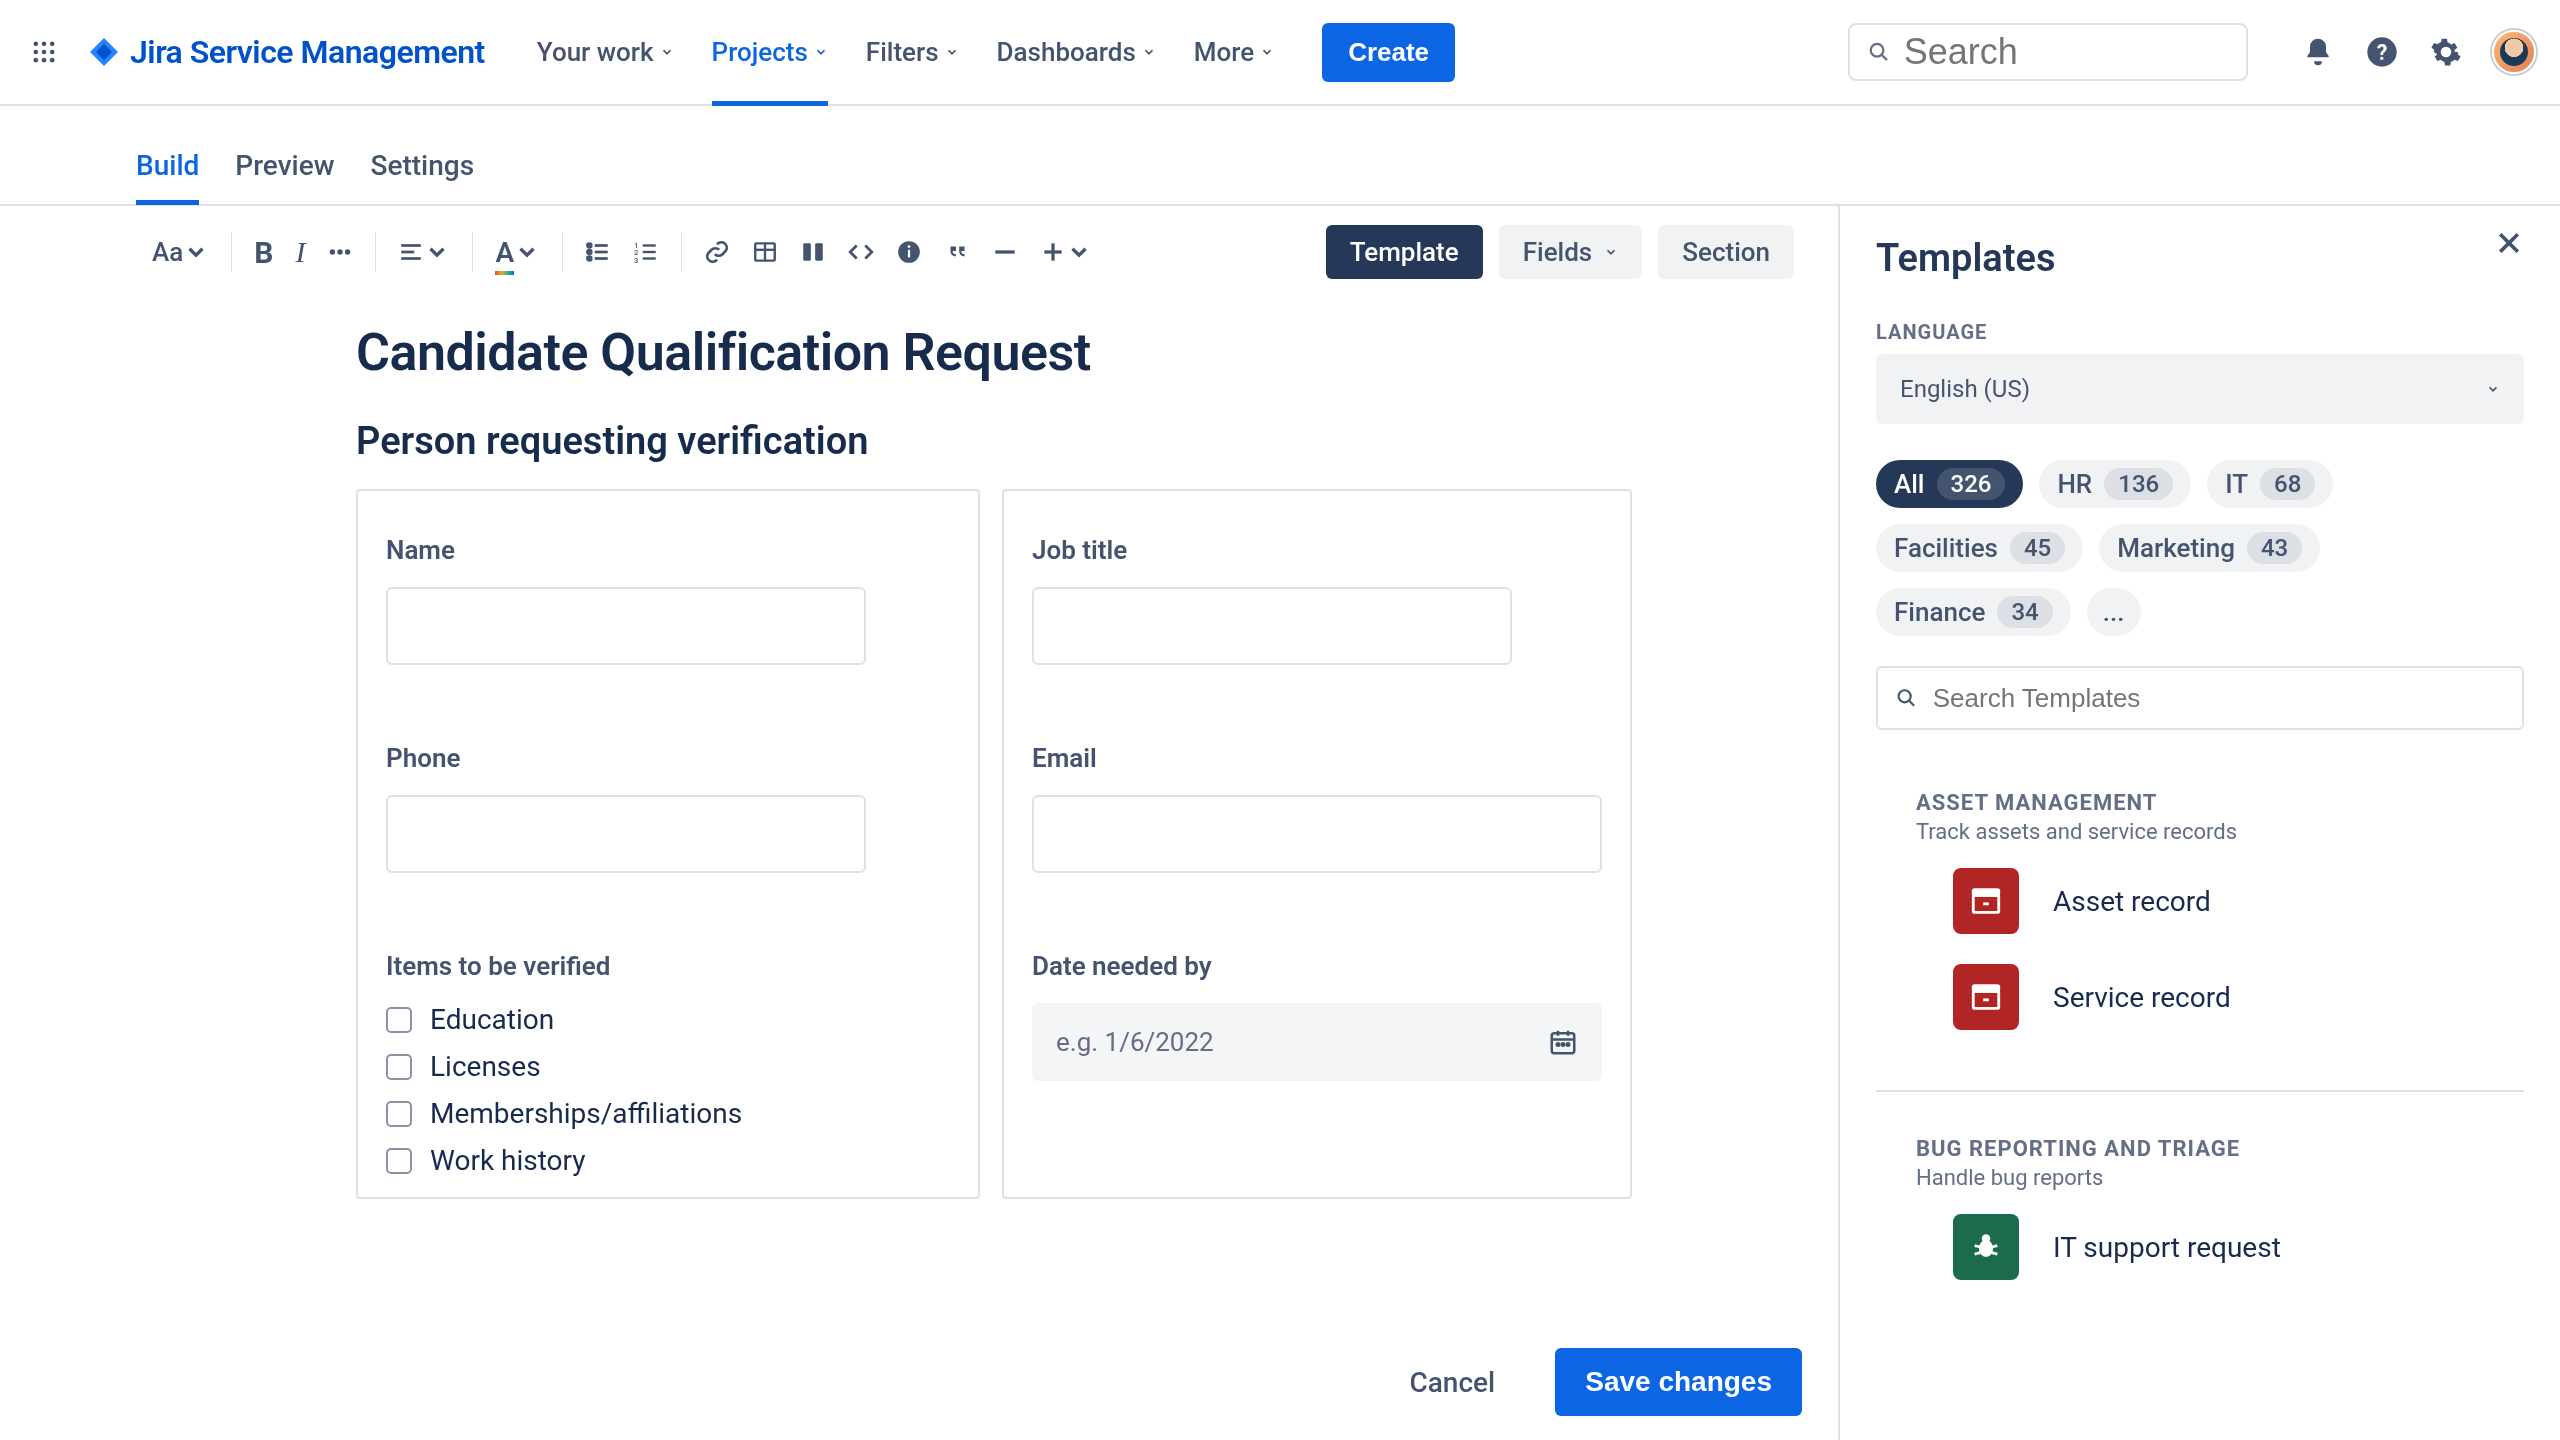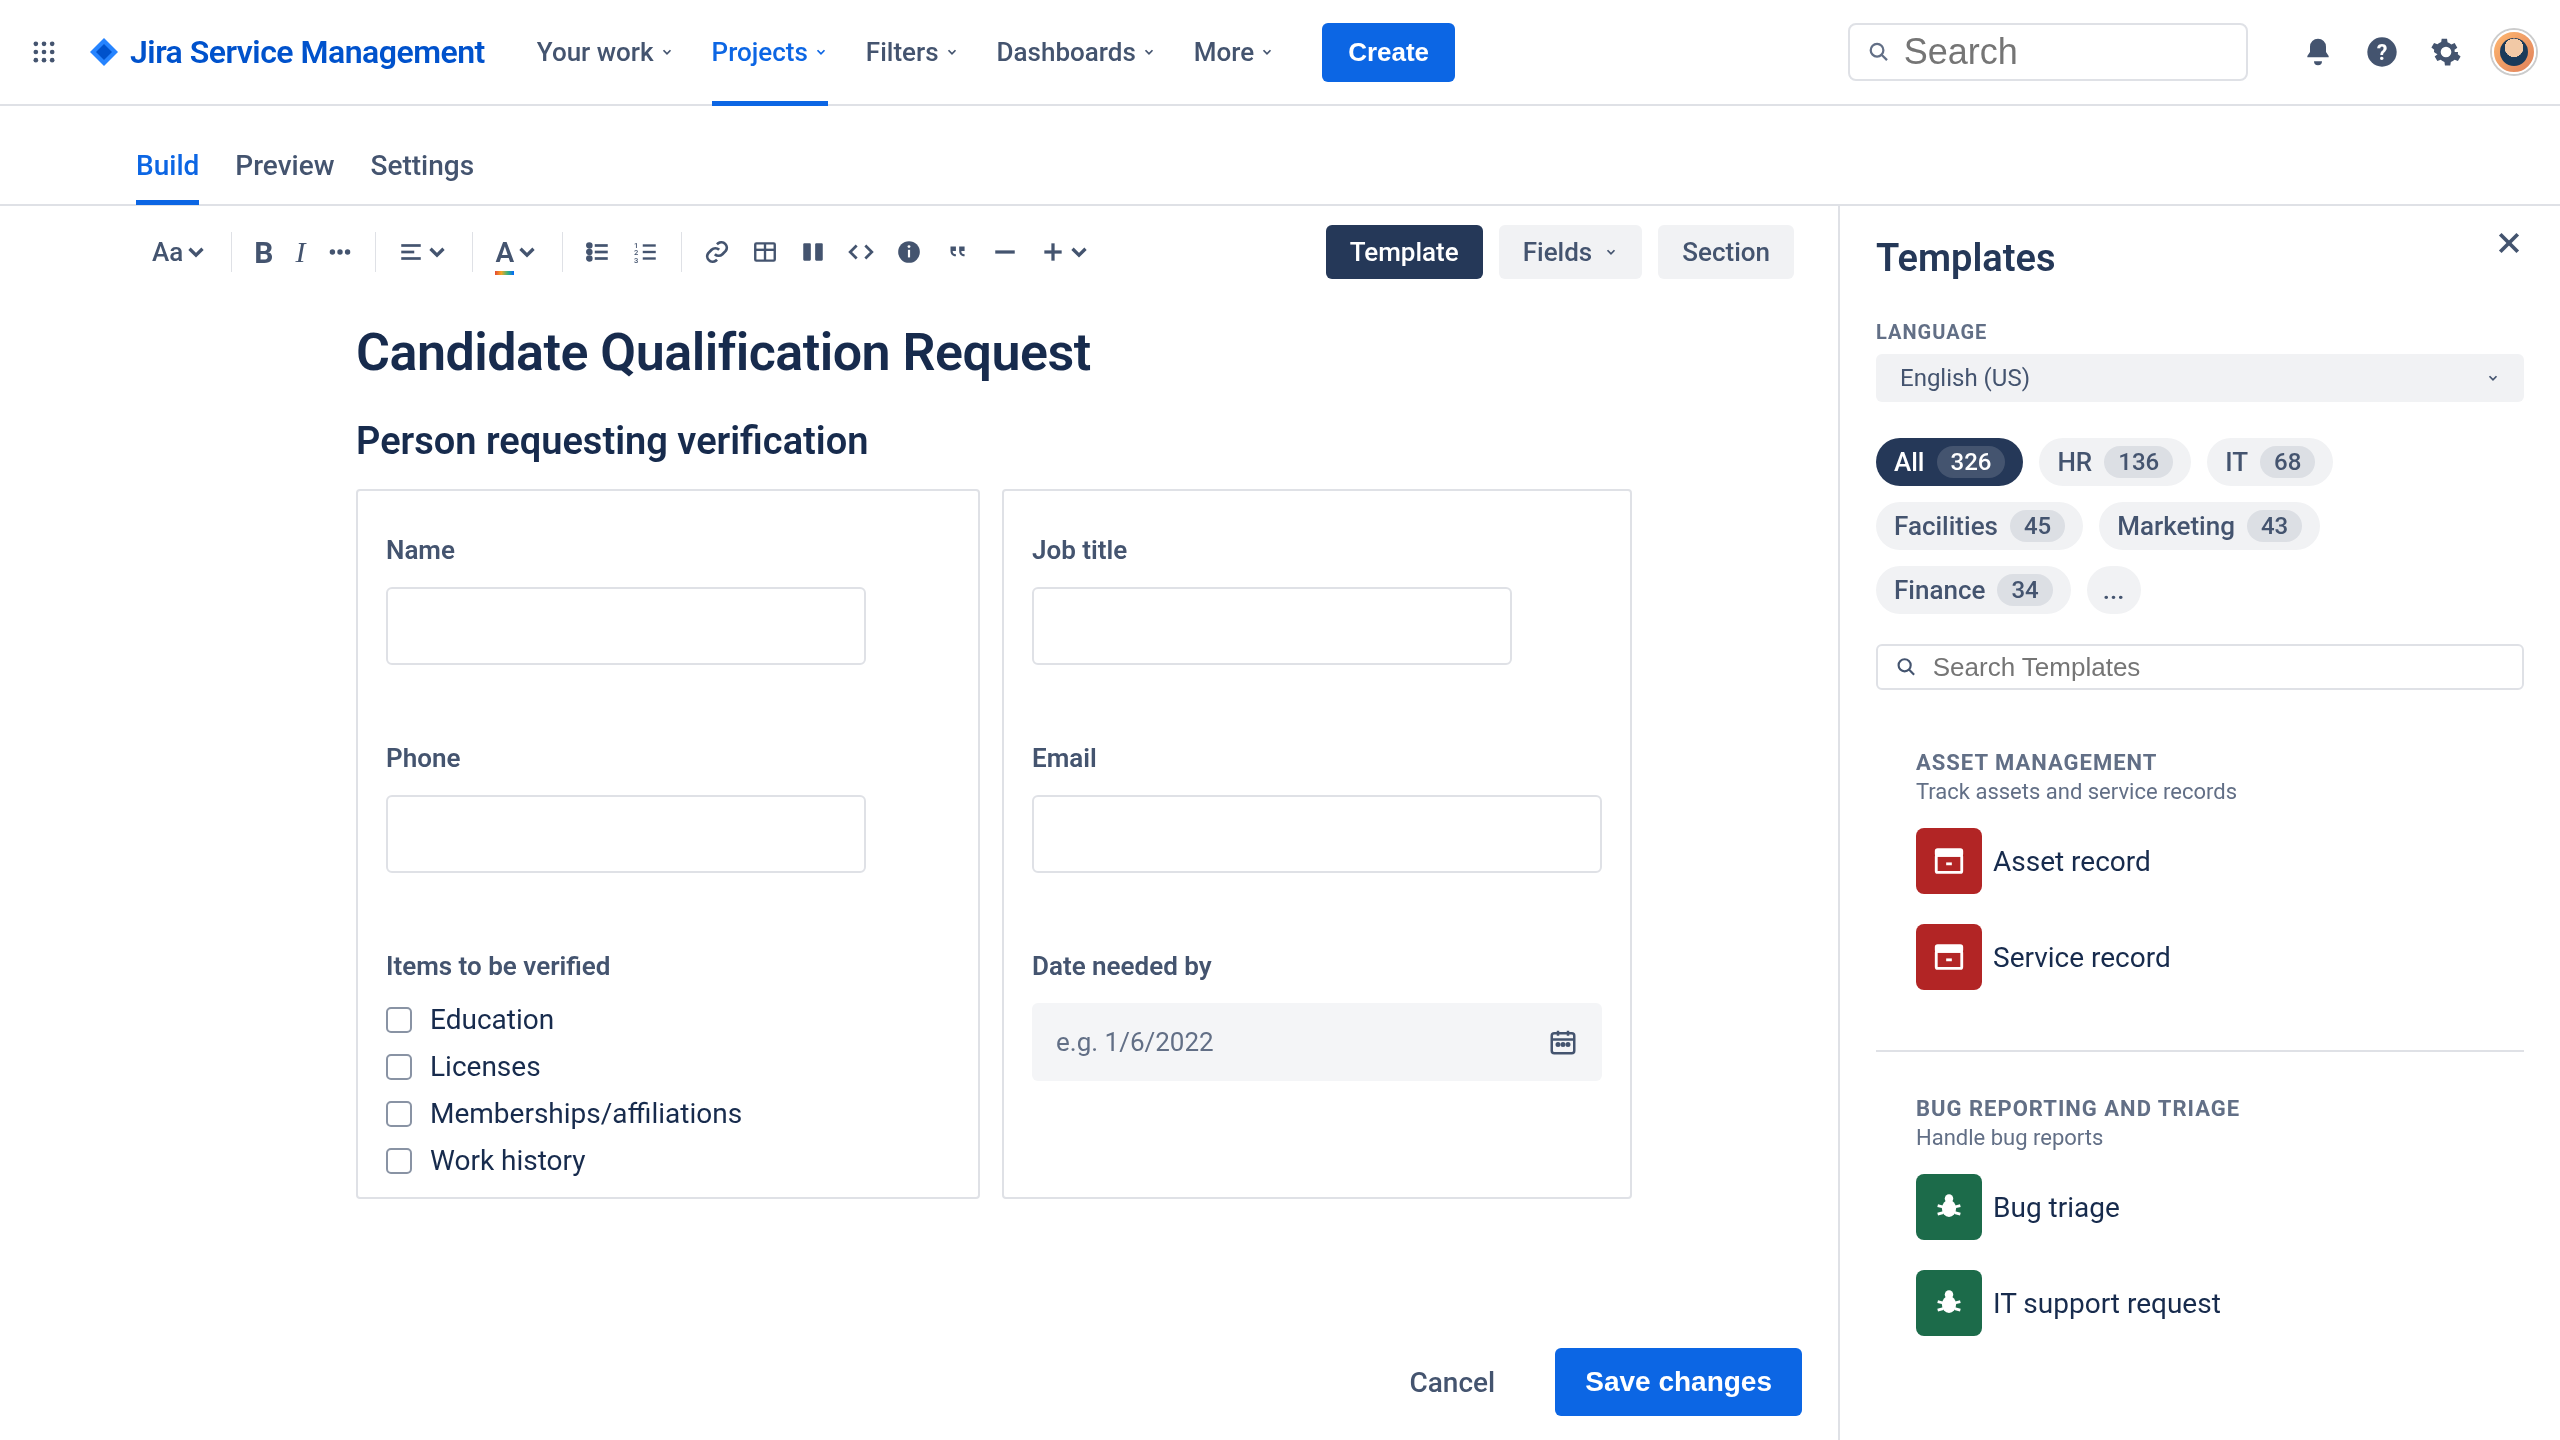--- a/index.html
+++ b/index.html
@@ -156,7 +156,7 @@
   .tpl-section { margin-bottom:44px; padding:0 0 30px 40px; border-bottom:2px solid var(--border);}
   .tpl-sec-title { font-size:22px; font-weight:700; letter-spacing:1px; color:var(--text-subtlest);}
   .tpl-sec-desc { font-size:22px; color:var(--text-subtlest); margin:4px 0 24px;}
-  .tpl-item { display:flex; align-items:center; gap:11px; font-size:28px; color:var(--text); margin-bottom:30px;}
+  .tpl-item { display:flex; align-items:center; gap:34px; font-size:28px; color:var(--text); margin-bottom:30px;margin-left:37px;}
   .tpl-icon { width:66px; height:66px; border-radius:8px; display:flex; align-items:center; justify-content:center; color:#fff;}
   .tpl-icon.red { background:var(--red);}
   .tpl-icon.green { background:var(--green);}

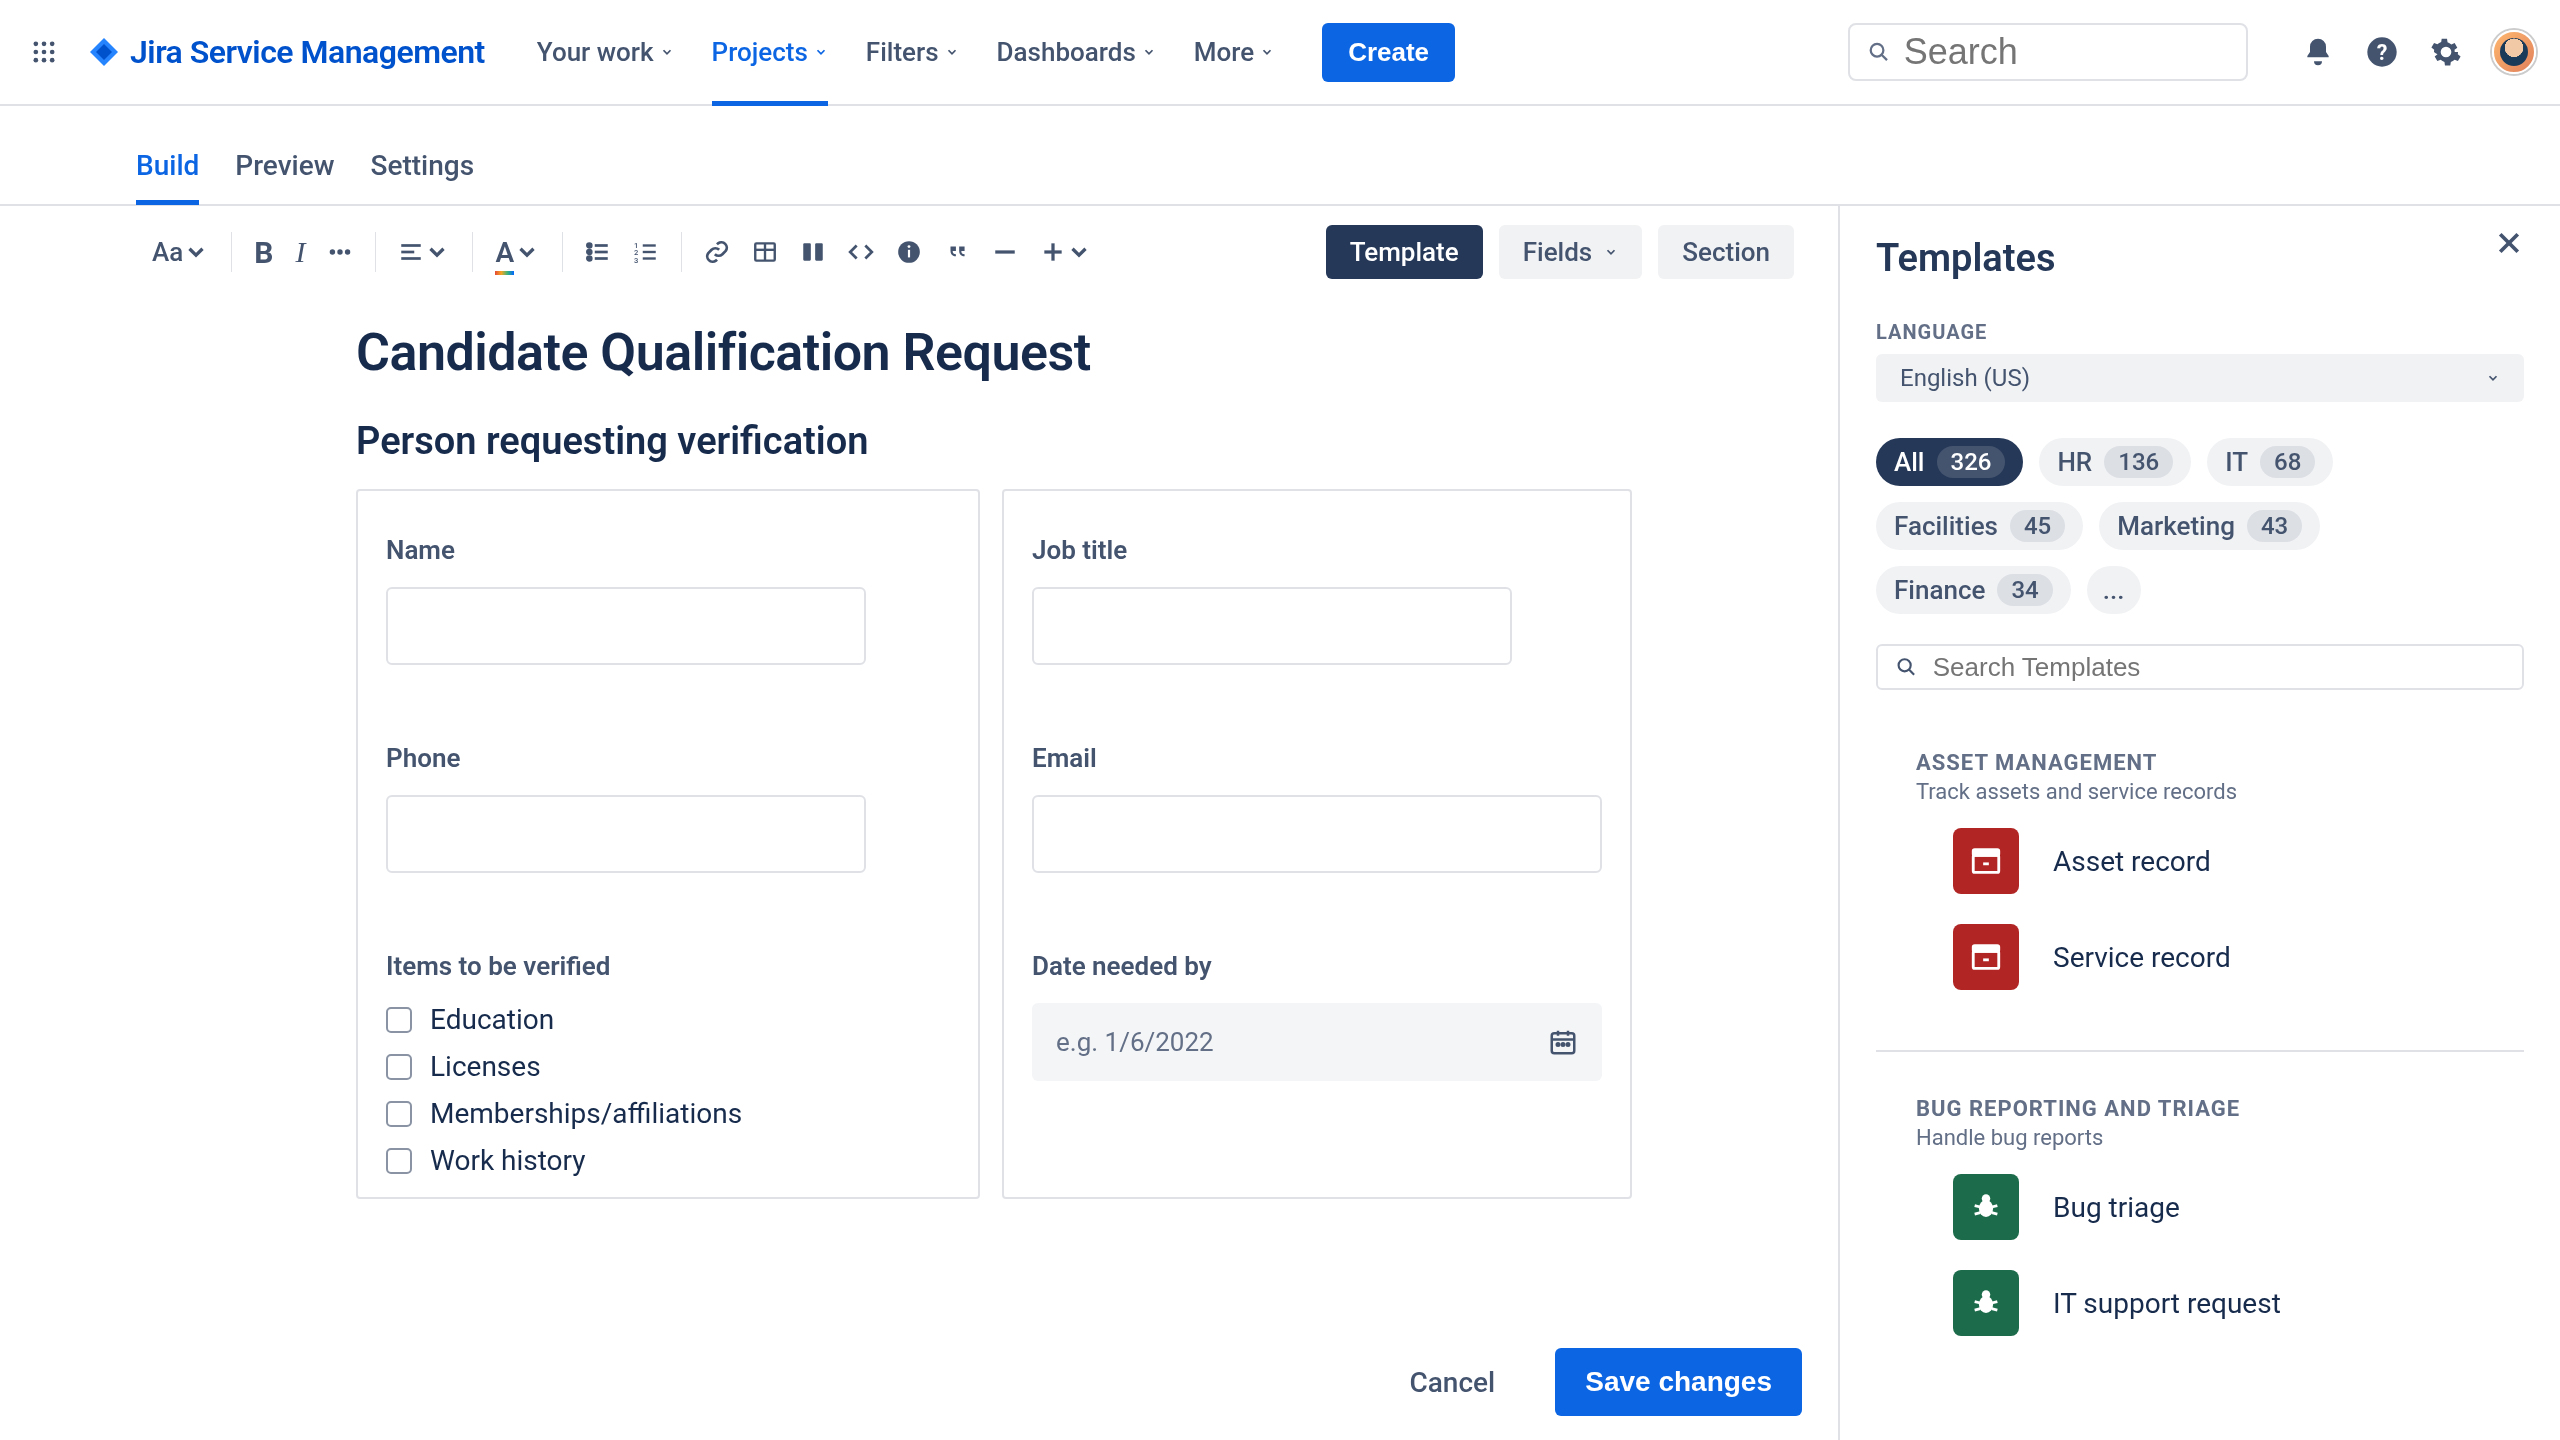--- a/index.html
+++ b/index.html
@@ -556,19 +556,6 @@
                 <line x1="20" y1="17" x2="16" y2="16" stroke="#fff" stroke-width="2"></line>
               </svg>
             </div>
-            <span>Bug triage</span>
-          </div>
-          <div class="tpl-item">
-            <div class="tpl-icon green">
-              <svg viewBox="0 0 24 24" width="34" height="34" fill="#fff">
-                <ellipse cx="12" cy="13" rx="5" ry="6"></ellipse>
-                <circle cx="12" cy="6" r="3"></circle>
-                <line x1="4" y1="11" x2="8" y2="12" stroke="#fff" stroke-width="2"></line>
-                <line x1="20" y1="11" x2="16" y2="12" stroke="#fff" stroke-width="2"></line>
-                <line x1="4" y1="17" x2="8" y2="16" stroke="#fff" stroke-width="2"></line>
-                <line x1="20" y1="17" x2="16" y2="16" stroke="#fff" stroke-width="2"></line>
-              </svg>
-            </div>
             <span>IT support request</span>
           </div>
         </div>

